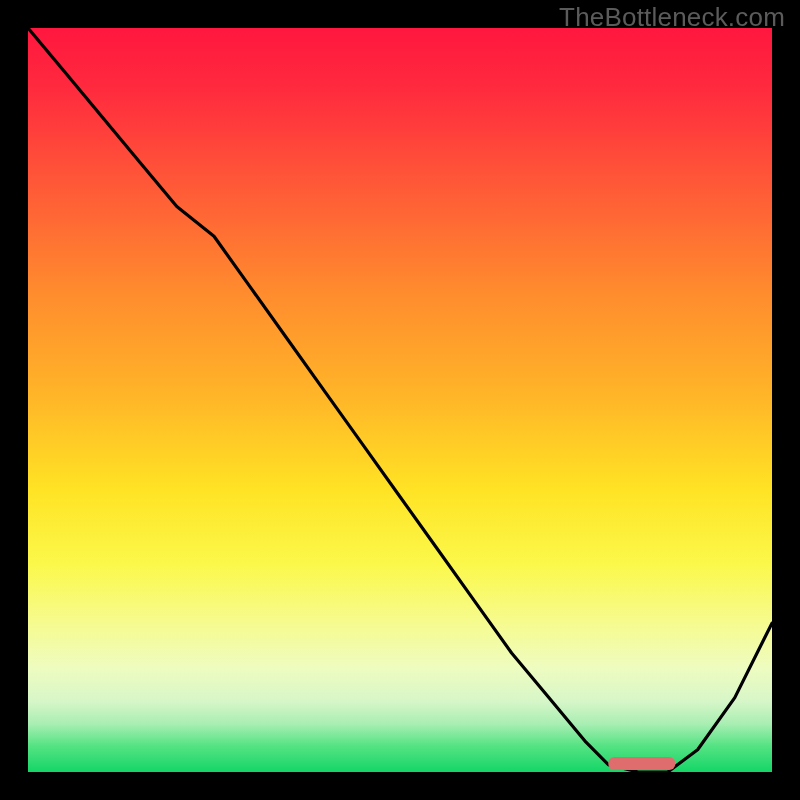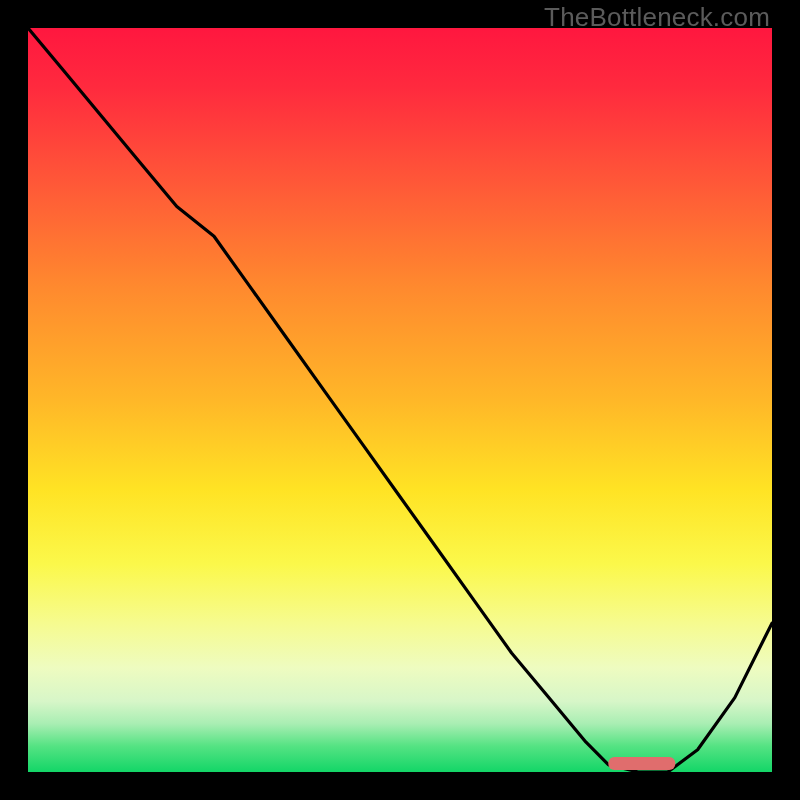--- a/index.html
+++ b/index.html
@@ -29,7 +29,7 @@
   .watermark {
     position: absolute;
     top: 2px;
-    right: 30px;
+    right: 15px;
     color: #5b5b5b;
     font-size: 26px;
     font-weight: 500;

